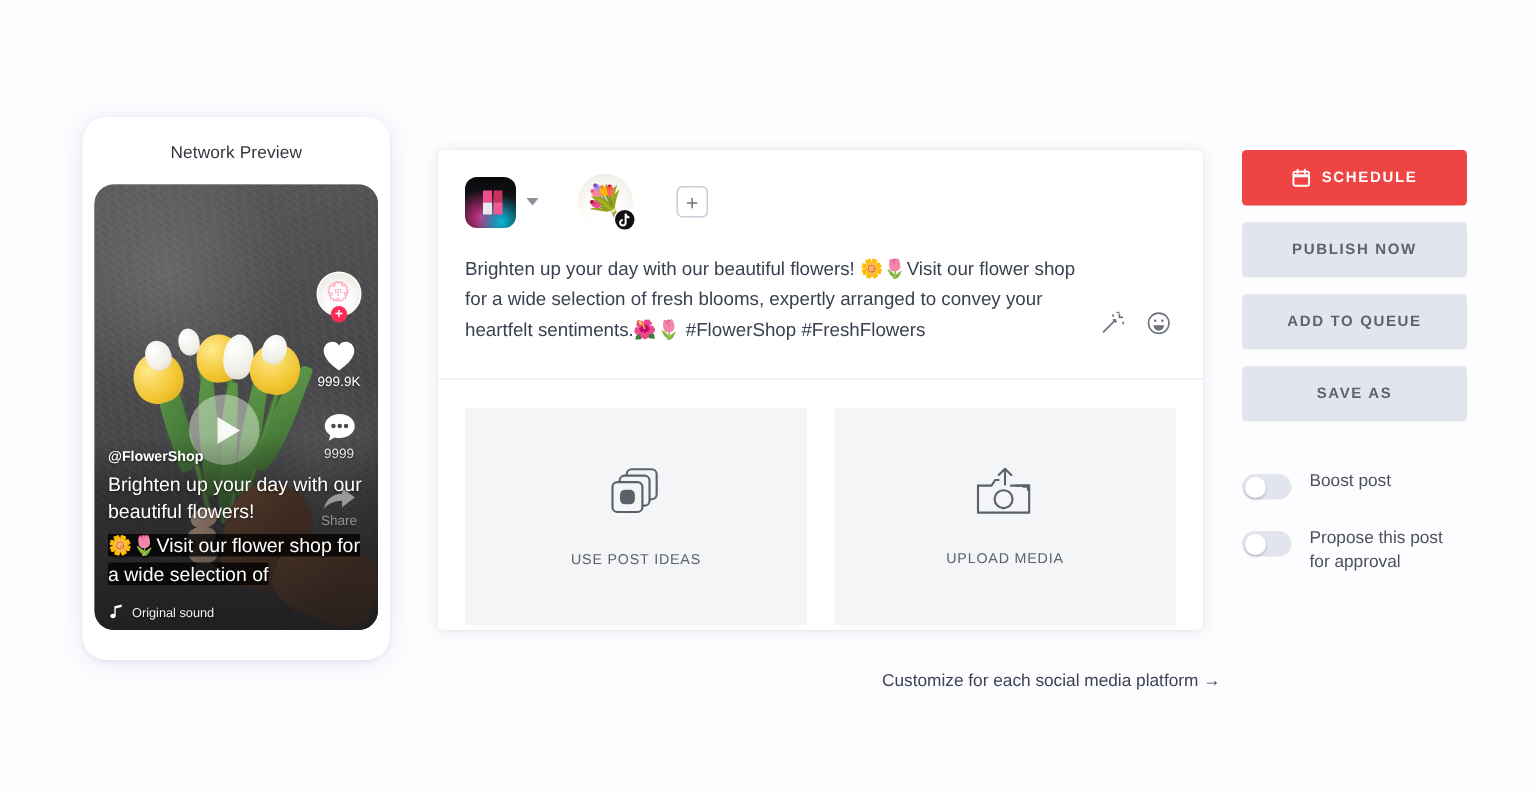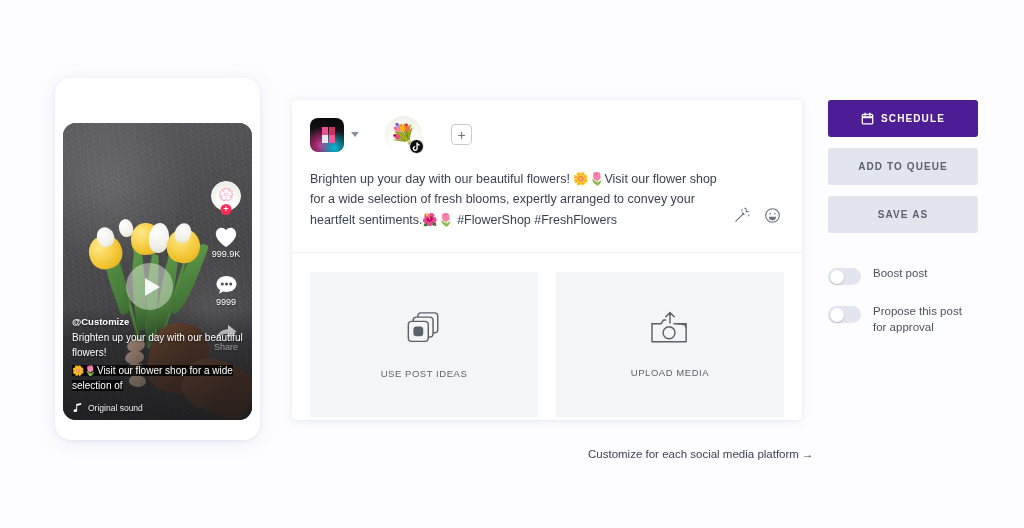--- a/index.html
+++ b/index.html
@@ -286,6 +286,7 @@
 <body>
 
 <div class="preview-card">
+  <div class="preview-title">Network Preview</div>
 
   <div class="phone-screen">
     <div class="photo-bg"></div>

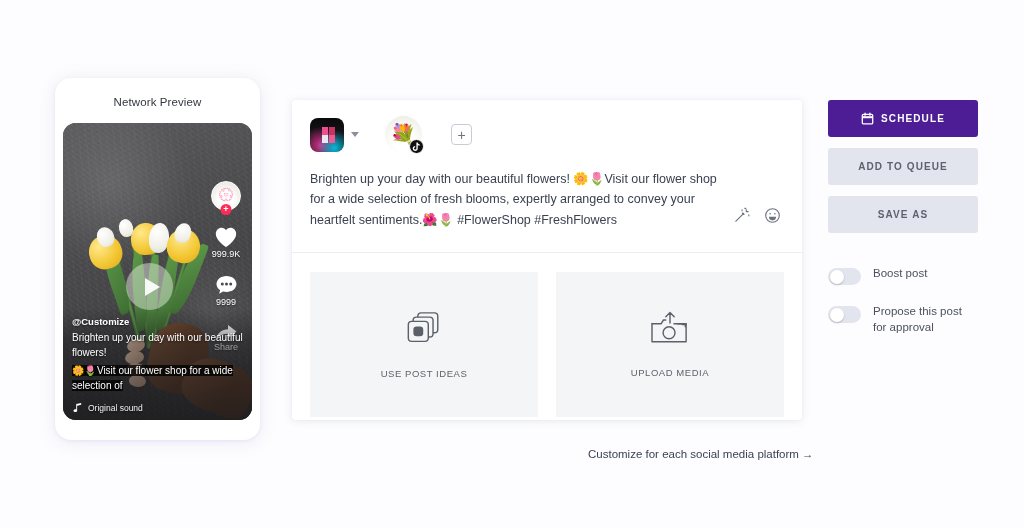--- a/index.html
+++ b/index.html
@@ -254,7 +254,7 @@
     margin-bottom: 11px;
     text-transform: uppercase;
   }
-  .btn-primary { background: #4c1d95; color:#fff; }
+  .btn-primary { background: #ef4444; color:#fff; }
   .btn-ghost { background: #e2e5ed; color:#5c6270; }
   .btn svg { display:block; }
 

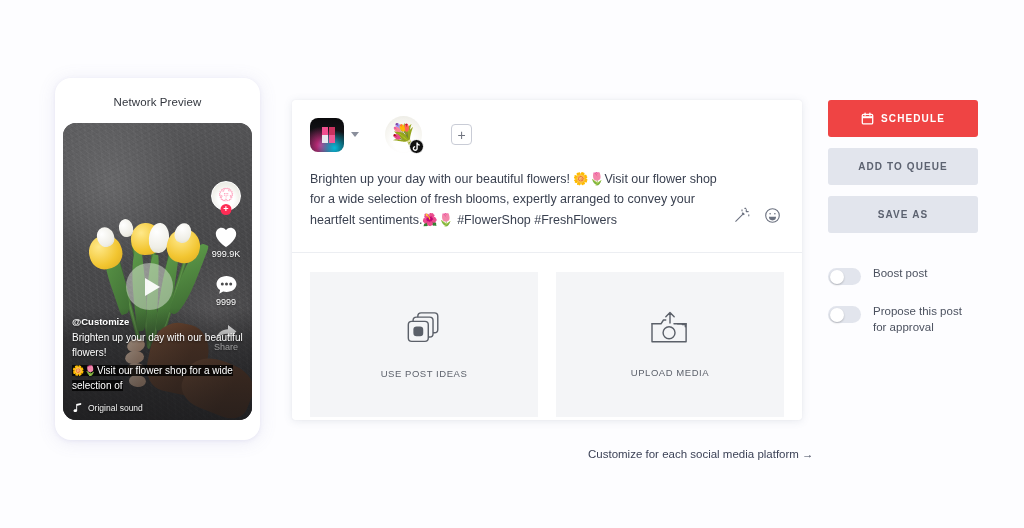--- a/index.html
+++ b/index.html
@@ -454,6 +454,9 @@
     <span>Schedule</span>
   </button>
 
+  <button class="btn btn-ghost">
+    <span>Publish now</span>
+  </button>
 
   <button class="btn btn-ghost">
     <span>Add to queue</span>

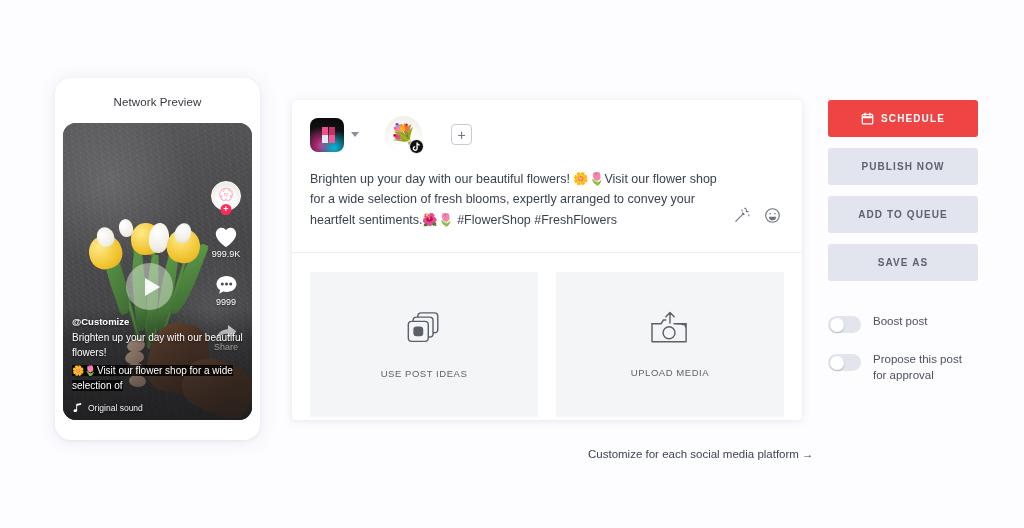--- a/index.html
+++ b/index.html
@@ -357,7 +357,7 @@
     </div>
 
     <div class="phone-caption">
-      <div class="ph-handle">@Customize</div>
+      <div class="ph-handle">@FlowerShop</div>
       <div class="ph-text">Brighten up your day with our beautiful flowers!</div>
       <div class="ph-text"><span class="hl">🌼🌷Visit our flower shop for a wide selection of</span></div>
       <div class="ph-sound">

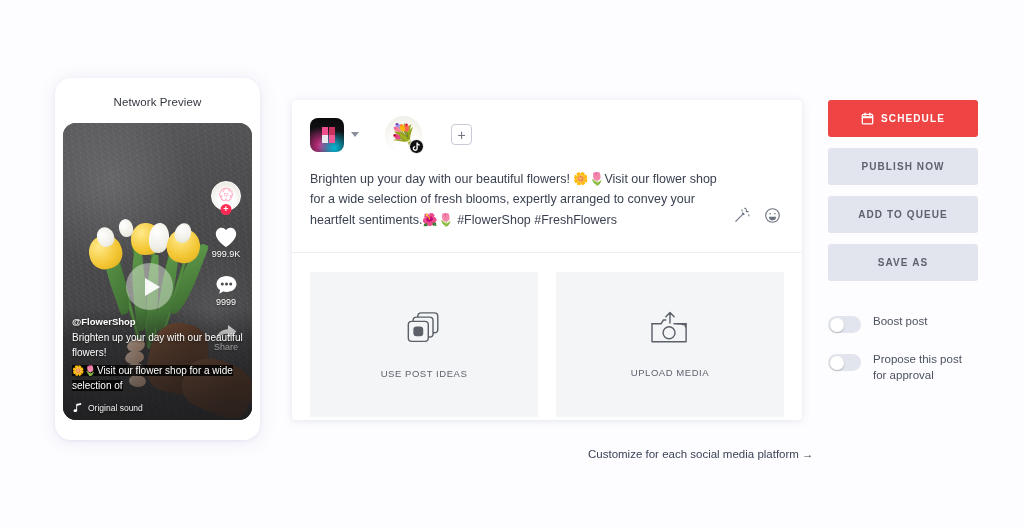--- a/index.html
+++ b/index.html
@@ -141,7 +141,7 @@
     background: linear-gradient(transparent, rgba(25,25,27,.42) 28%, rgba(22,22,24,.72));
   }
   .ph-handle { font-size: 9.5px; color:#fff; font-weight:600; text-shadow:0 1px 2px rgba(0,0,0,.6); }
-  .ph-text { font-size: 10px; color:#fff; line-height: 1.45; margin-top: 4px; text-shadow:0 1px 2px rgba(0,0,0,.6); }
+  .ph-text { font-size: 13px; color:#fff; line-height: 1.45; margin-top: 4px; text-shadow:0 1px 2px rgba(0,0,0,.6); }
   .ph-text .hl { background: rgba(0,0,0,.75); }
   .ph-sound { display:flex; align-items:center; gap:5px; margin-top: 9px; }
   .ph-sound span { font-size: 8.5px; color:#f2f2f2; text-shadow:0 1px 2px rgba(0,0,0,.6); }

